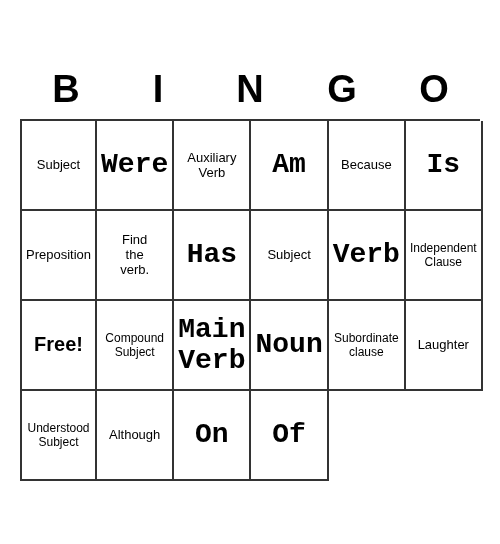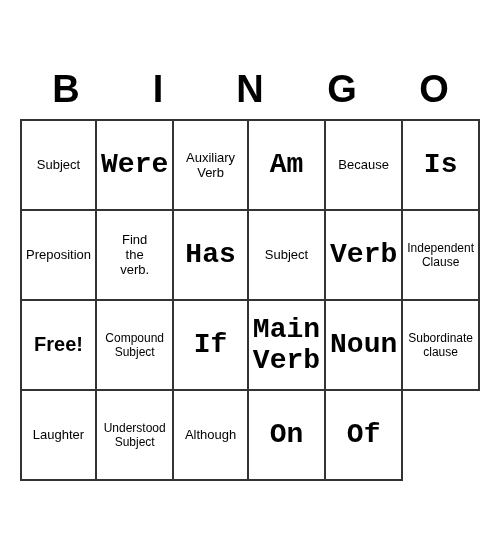--- a/index.html
+++ b/index.html
@@ -117,9 +117,6 @@
         <span class="cell-text text-xsmall">Compound<br>Subject</span>
       </div>
       <div class="bingo-cell">
-        <span class="cell-text text-large">If</span>
-      </div>
-      <div class="bingo-cell">
         <span class="cell-text text-large">Main<br>Verb</span>
       </div>
       <div class="bingo-cell">

